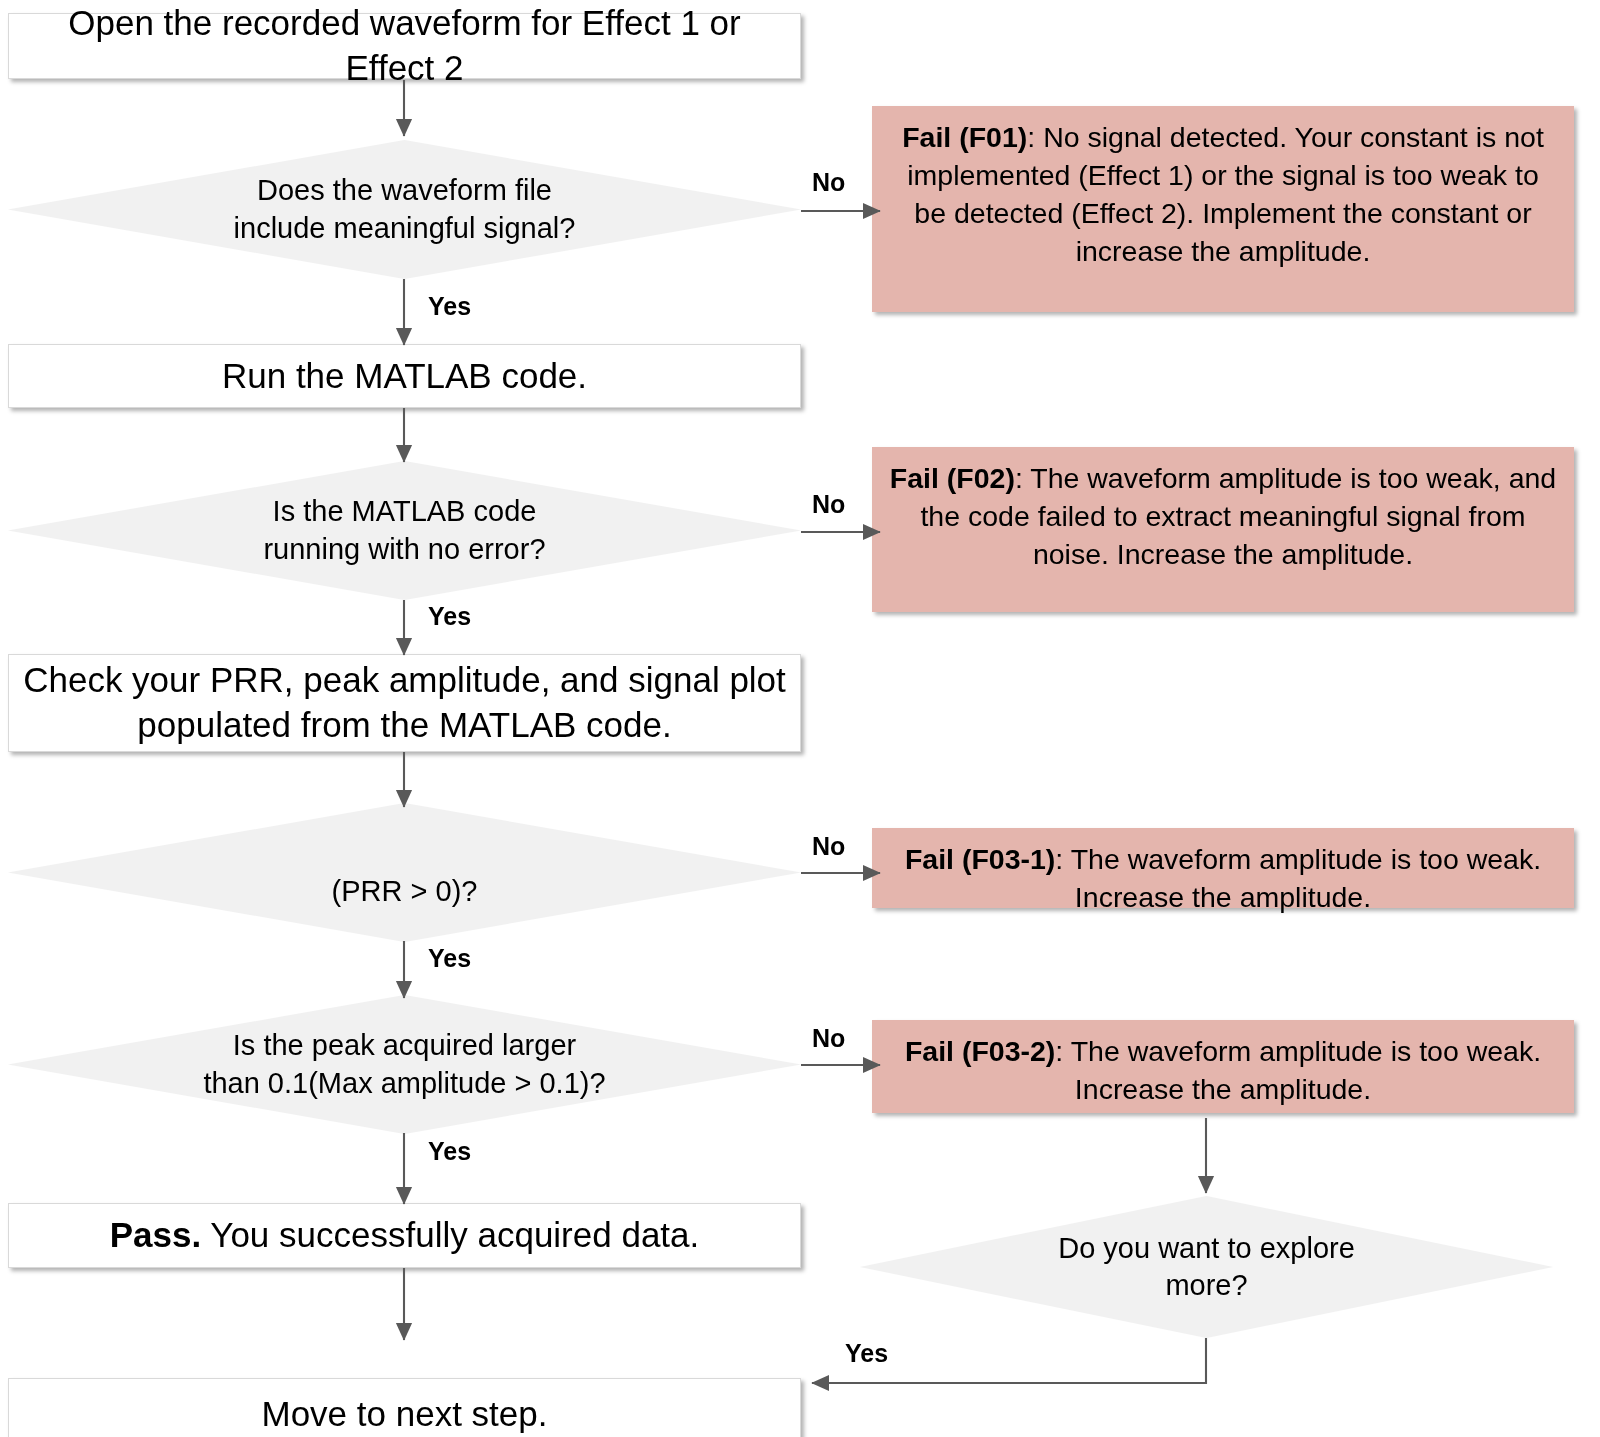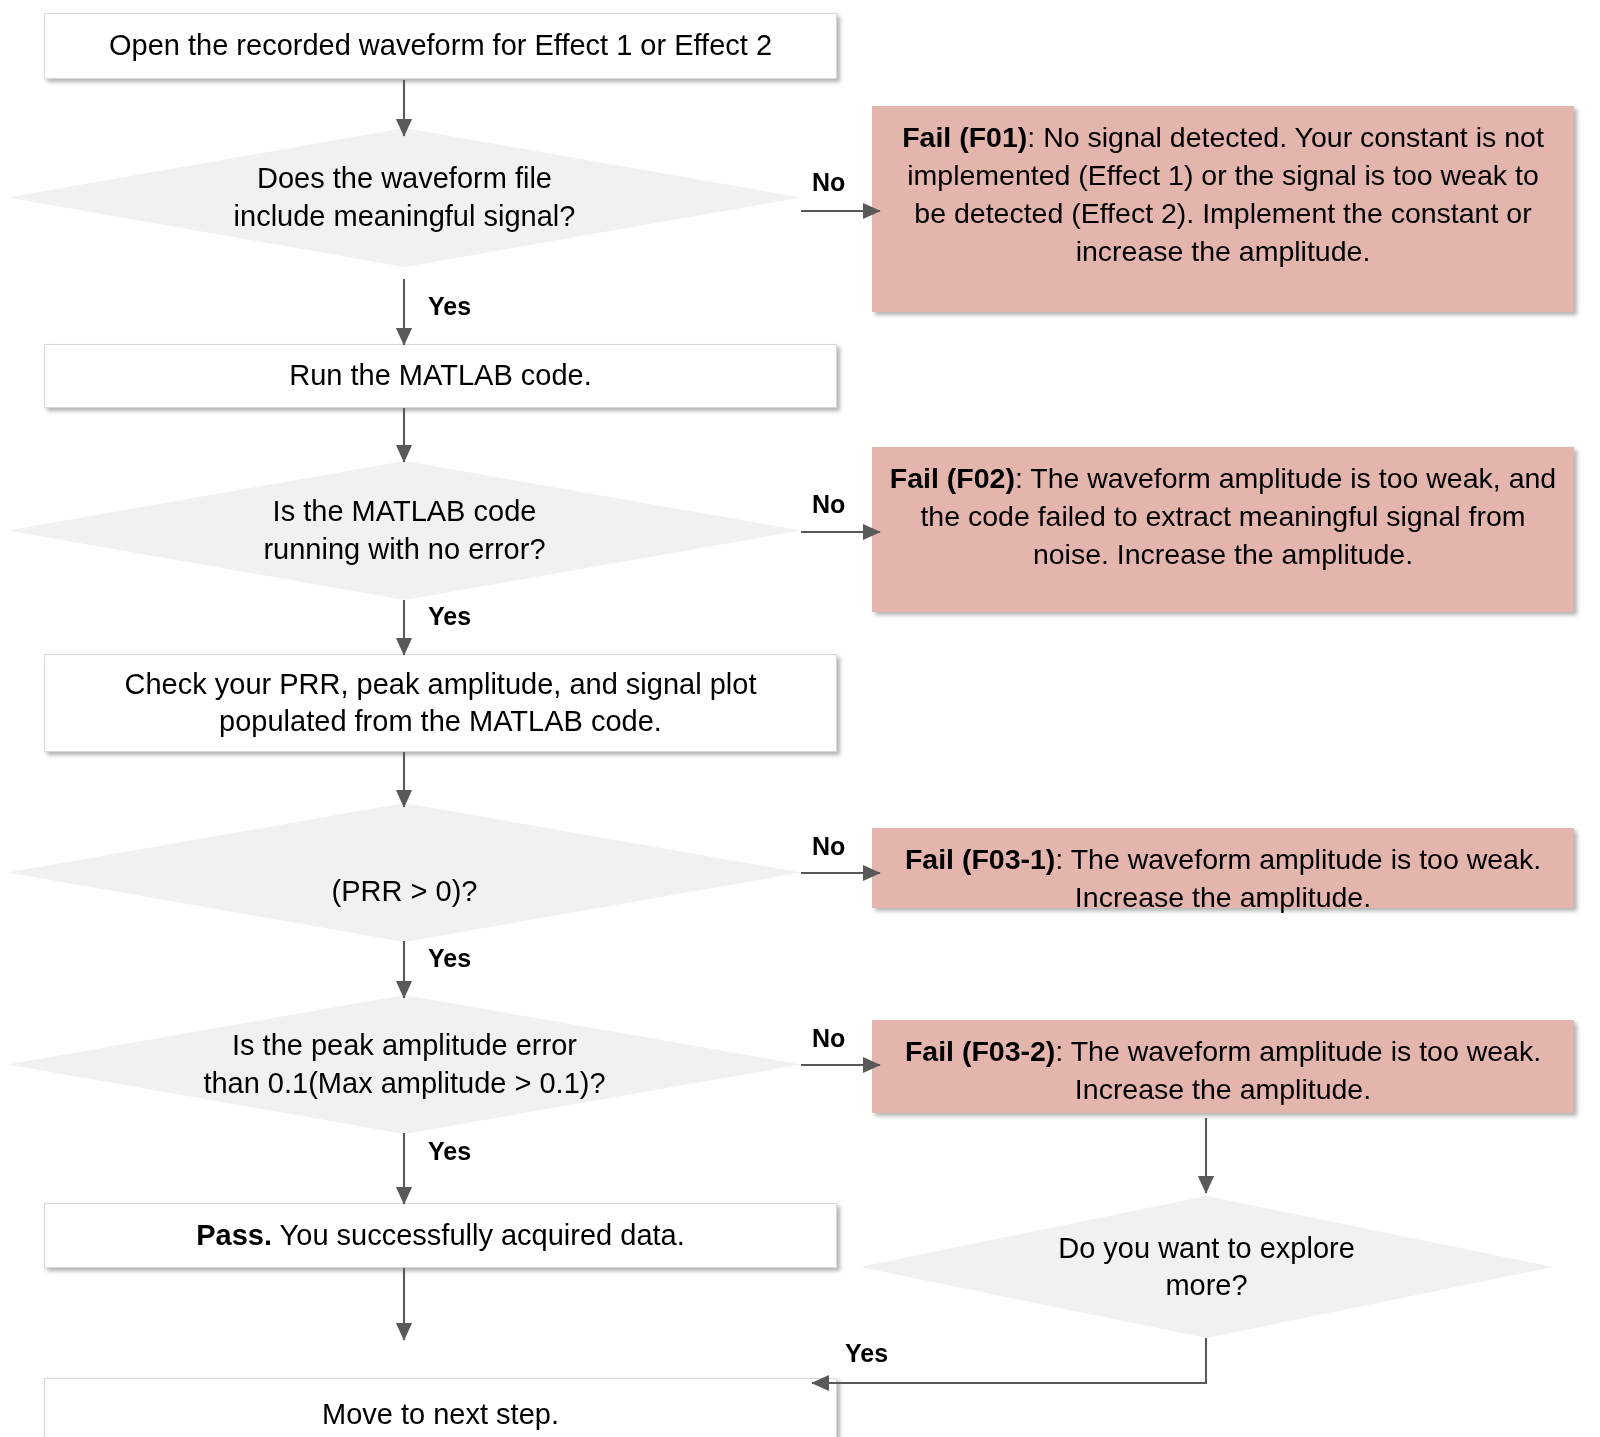--- a/index.html
+++ b/index.html
@@ -30,9 +30,8 @@
     background: #ffffff;
     border: 1px solid #d9d9d9;
     box-shadow: 3px 3px 4px rgba(0,0,0,0.30);
-    font-size: 29px;
+    font-size: 35px;
     padding: 4px 10px;
-    margin-left: 36px;
   }
   
   .dec {

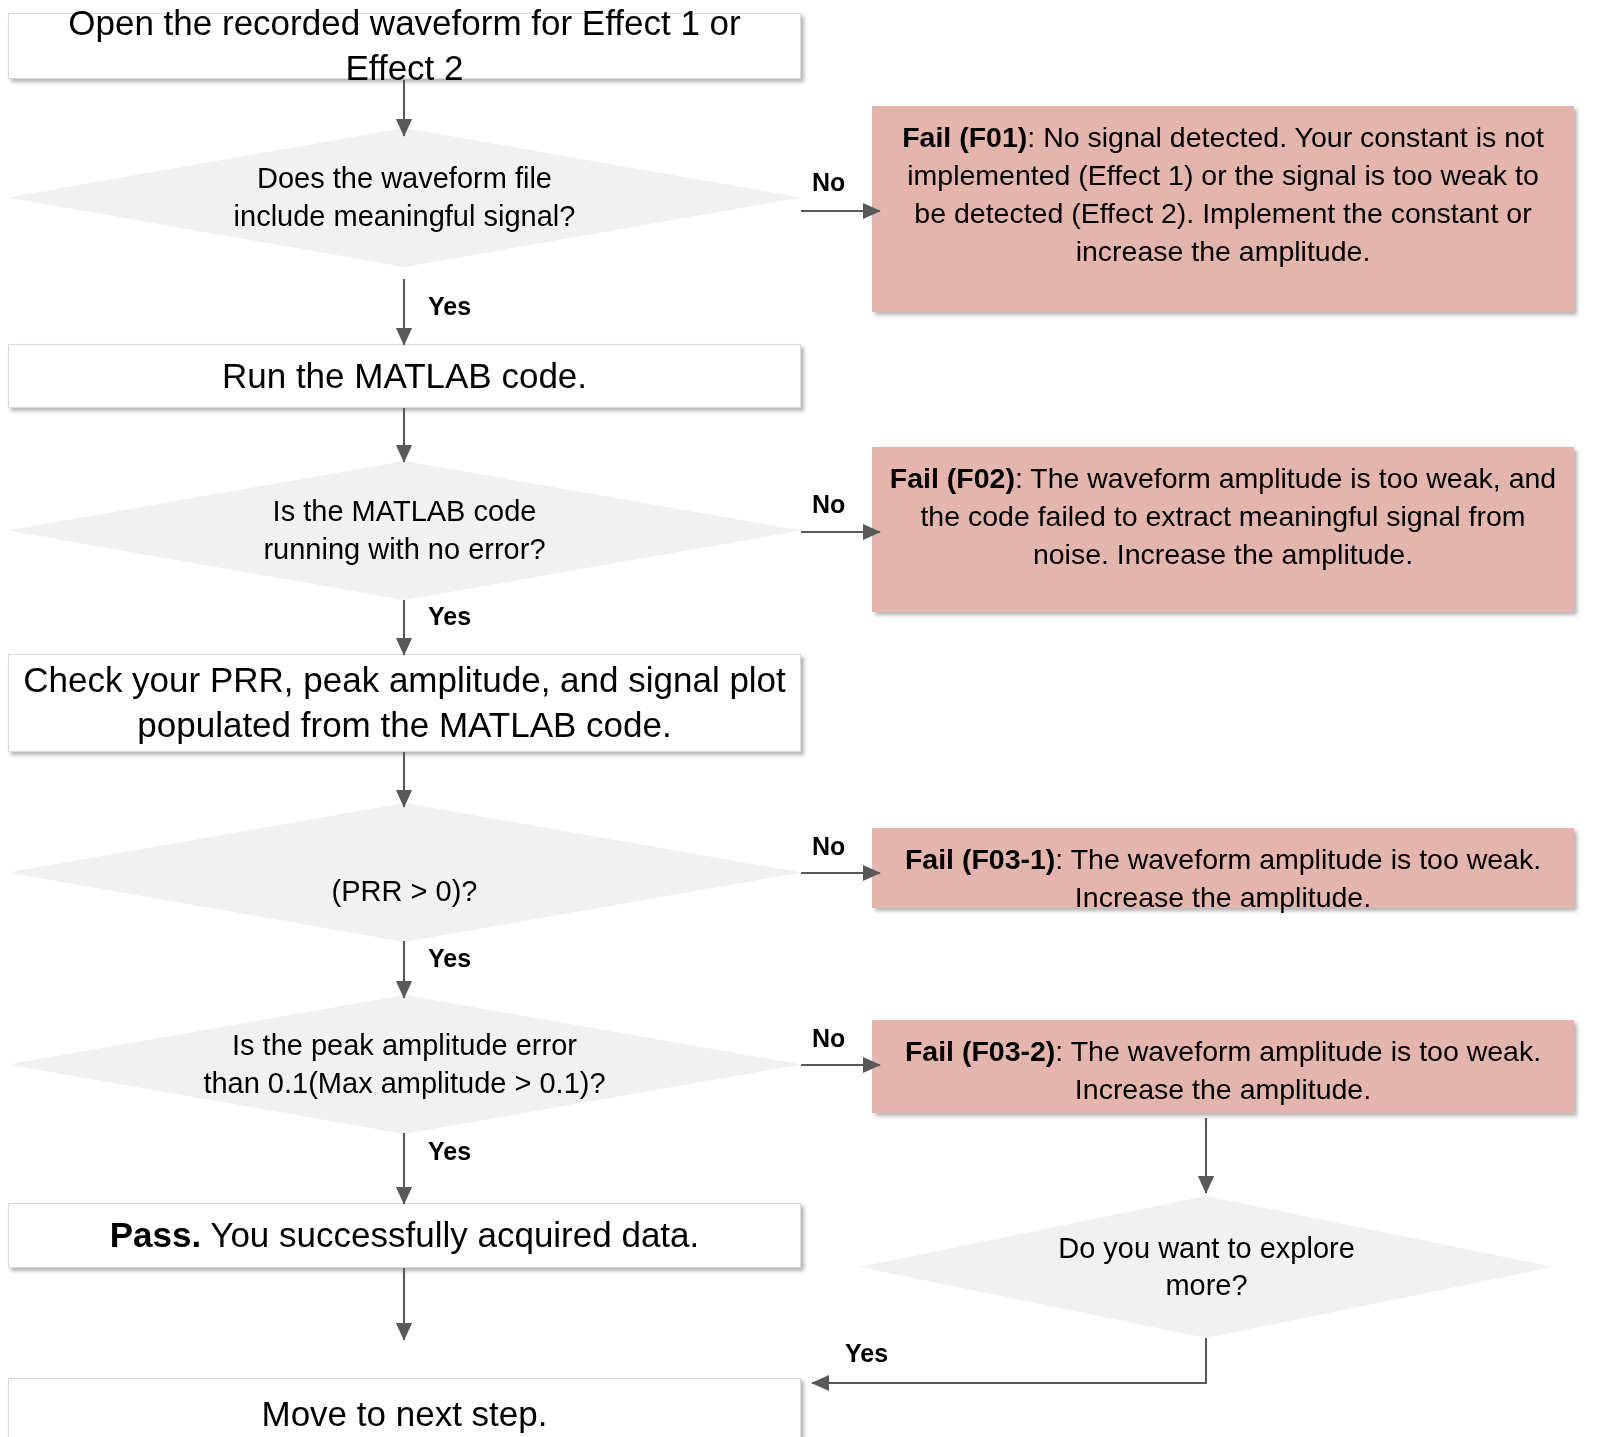--- a/index.html
+++ b/index.html
@@ -131,7 +131,7 @@
     <span>Open the recorded waveform for Effect 1 or Effect 2</span>
   </div>
 
-  <div class="node dec" style="left:8px; top:128px; width:793px; height:139px;">
+  <div class="node dec" style="left:8px; top:140px; width:793px; height:139px;">
     <span class="diamond-bg"></span>
     <span class="dec-label">
       <span>Does the waveform file</span><br>

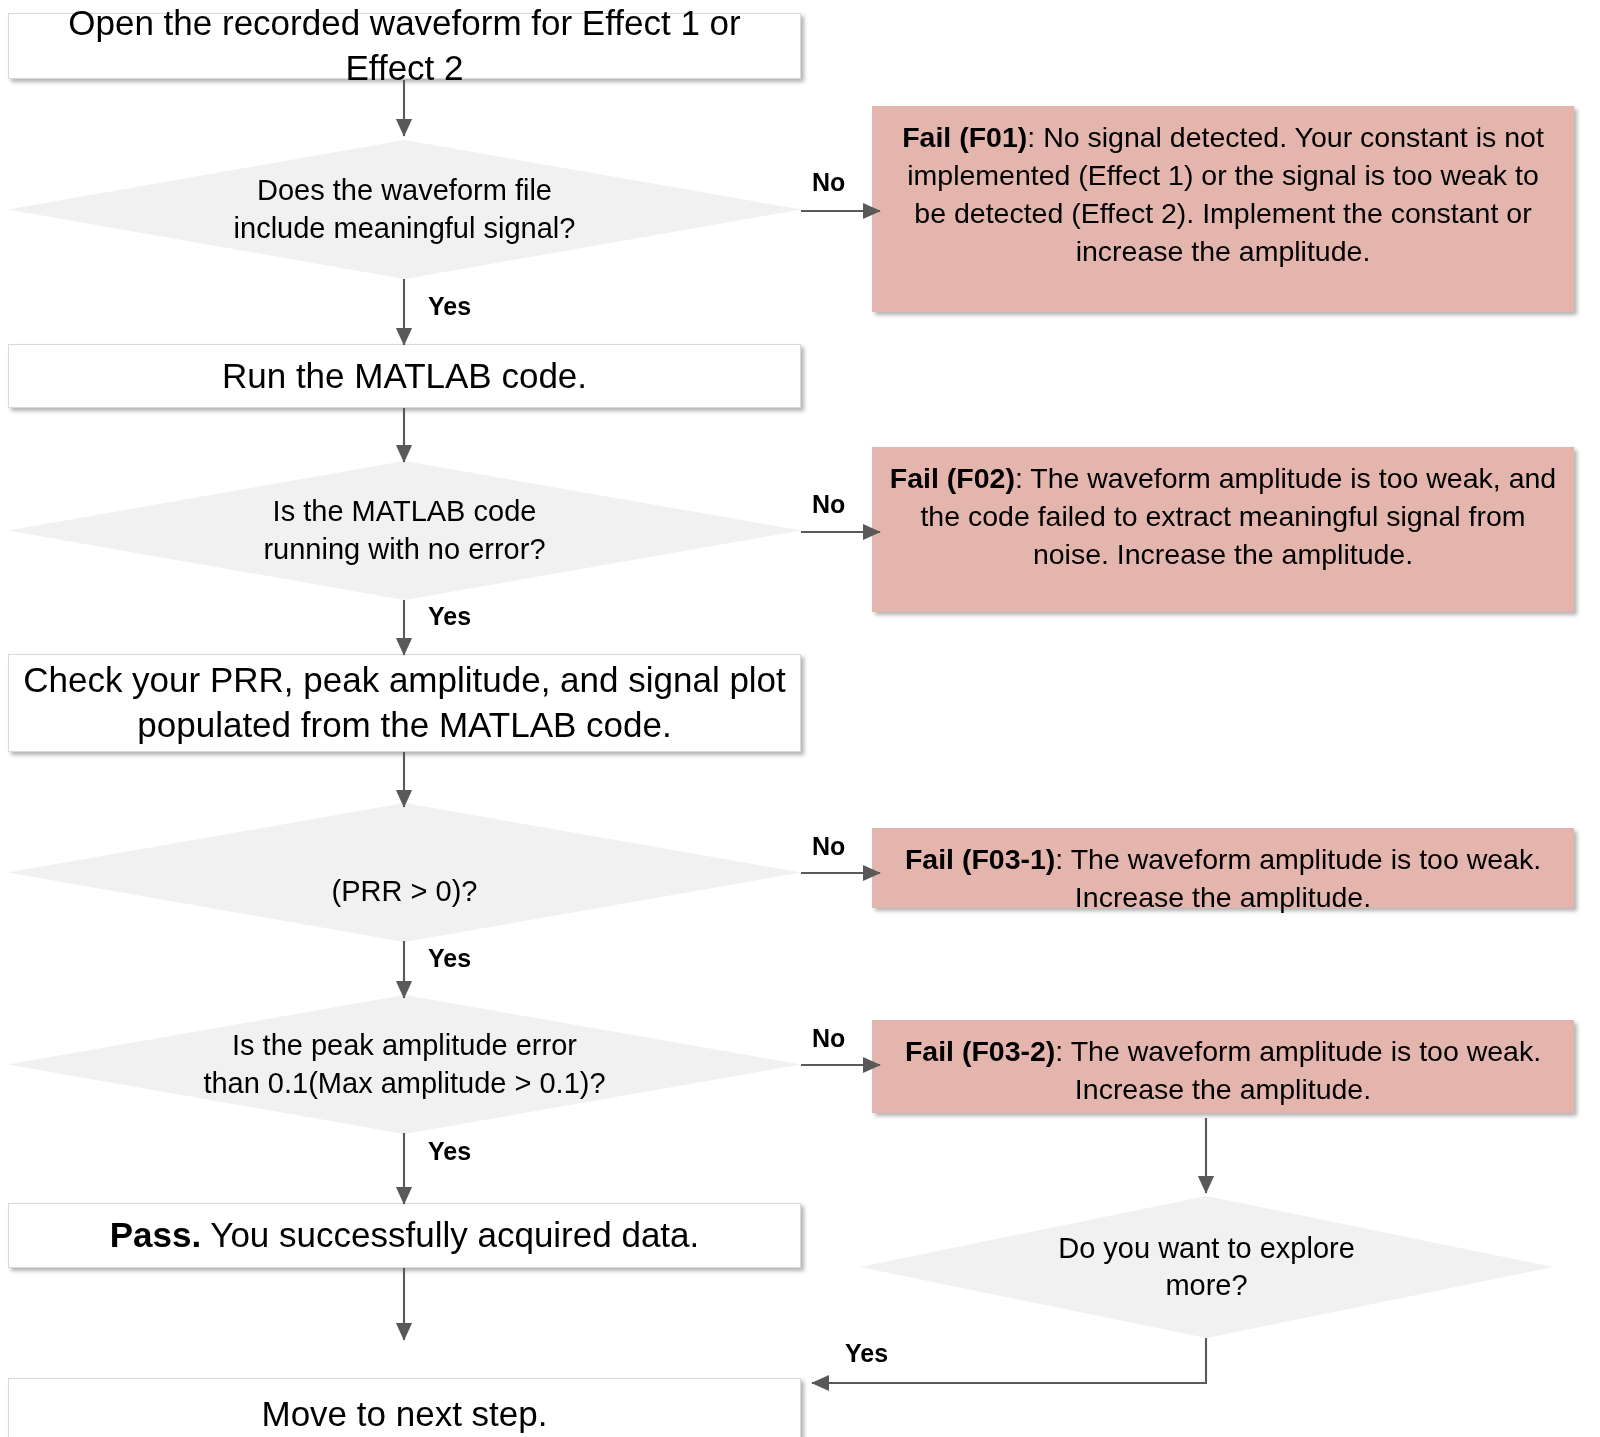--- a/index.html
+++ b/index.html
@@ -181,7 +181,7 @@
   <div class="node dec" style="left:8px; top:995px; width:793px; height:139px;">
     <span class="diamond-bg"></span>
     <span class="dec-label">
-      <span>Is the peak amplitude error</span><br>
+      <span>Is the peak acquired larger</span><br>
       <span>than 0.1</span><span class="sm">(Max amplitude &gt; 0.1)?</span>
     </span>
   </div>

